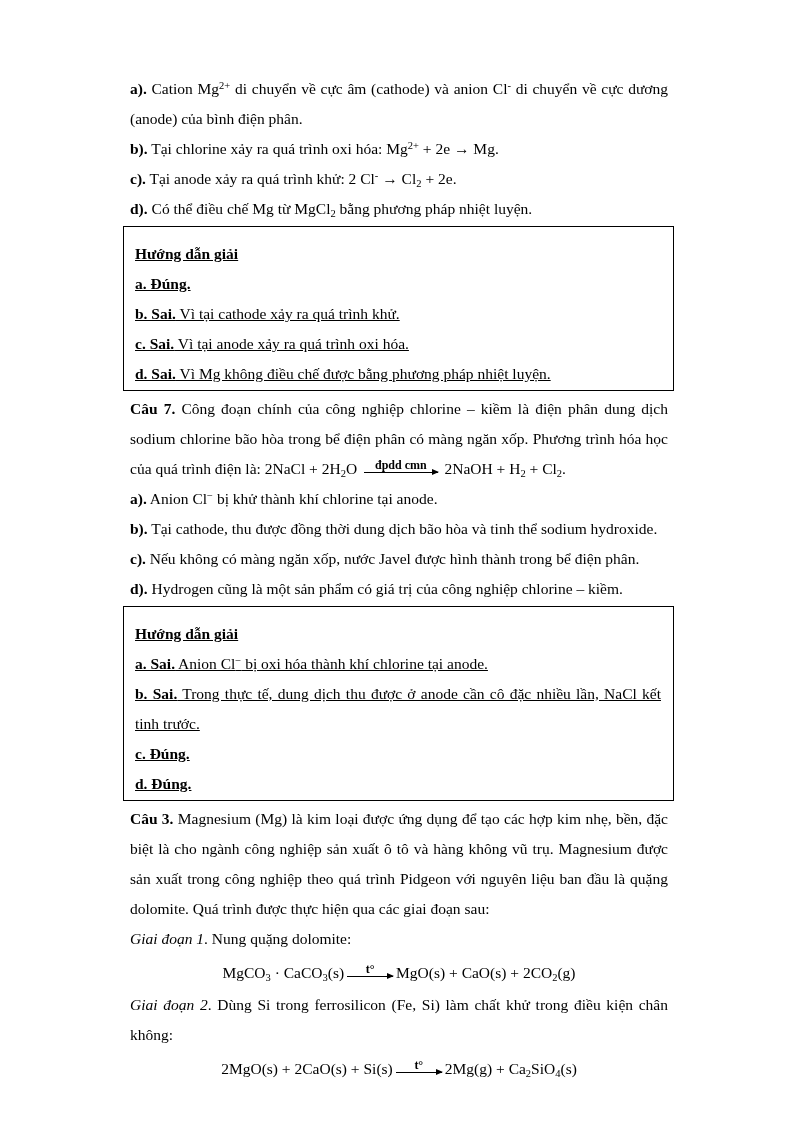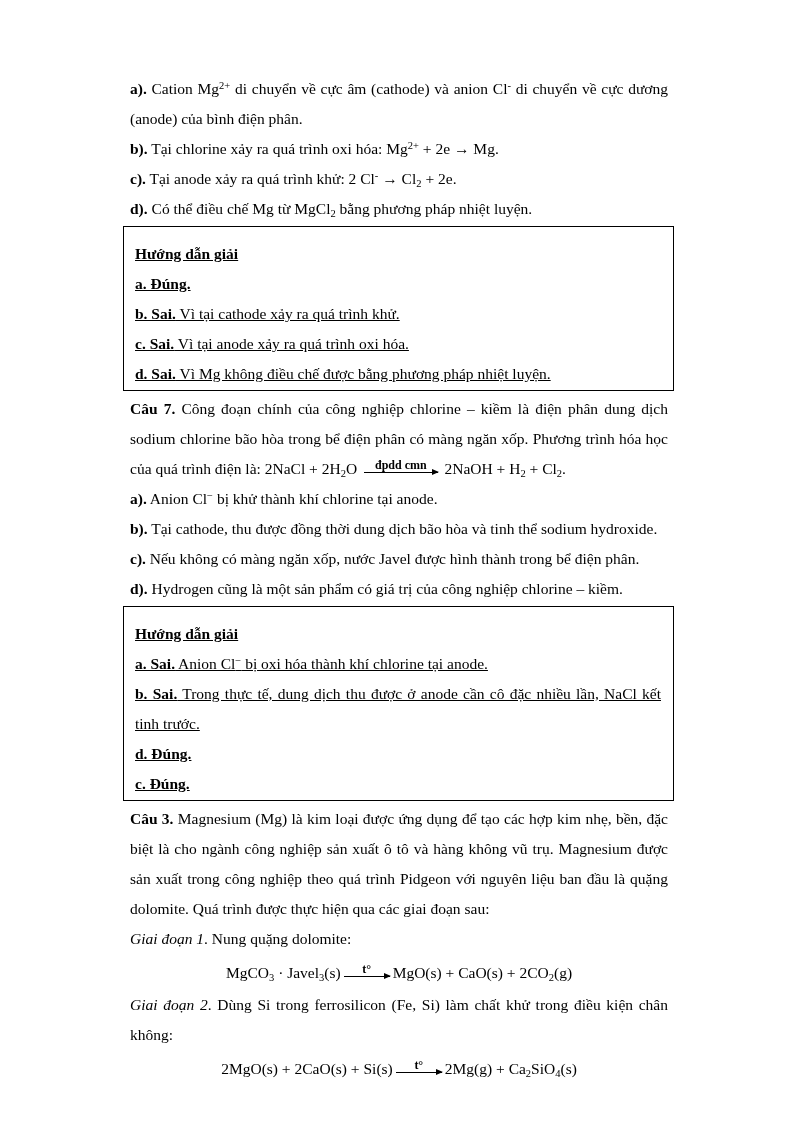--- a/index.html
+++ b/index.html
@@ -113,8 +113,8 @@
         <p class="para"><span class="b">Hướng dẫn giải</span></p>
         <p class="para"><span class="b">a. Sai.</span><span> Anion Cl</span><span class="sup">−</span><span> bị oxi hóa thành khí chlorine tại anode.</span></p>
         <p class="para"><span class="b">b. Sai.</span><span> Trong thực tế, dung dịch thu được ở anode cần cô đặc nhiều lần, NaCl kết tinh trước.</span></p>
+        <p class="para"><span class="b">c. Đúng.</span></p>
         <p class="para"><span class="b">d. Đúng.</span></p>
-        <p class="para"><span class="b">c. Đúng.</span></p>
       </div>
       <p class="para"><span class="b">Câu 3.</span><span> Magnesium (Mg) là kim loại được ứng dụng để tạo các hợp kim nhẹ, bền, đặc biệt là cho ngành công nghiệp sản xuất ô tô và hàng không vũ trụ. Magnesium được sản xuất trong công nghiệp theo quá trình Pidgeon với nguyên liệu ban đầu là quặng dolomite. Quá trình được thực hiện qua các giai đoạn sau:</span></p>
       <p class="para"><span class="i">Giai đoạn 1</span><span>. Nung quặng dolomite:</span></p>

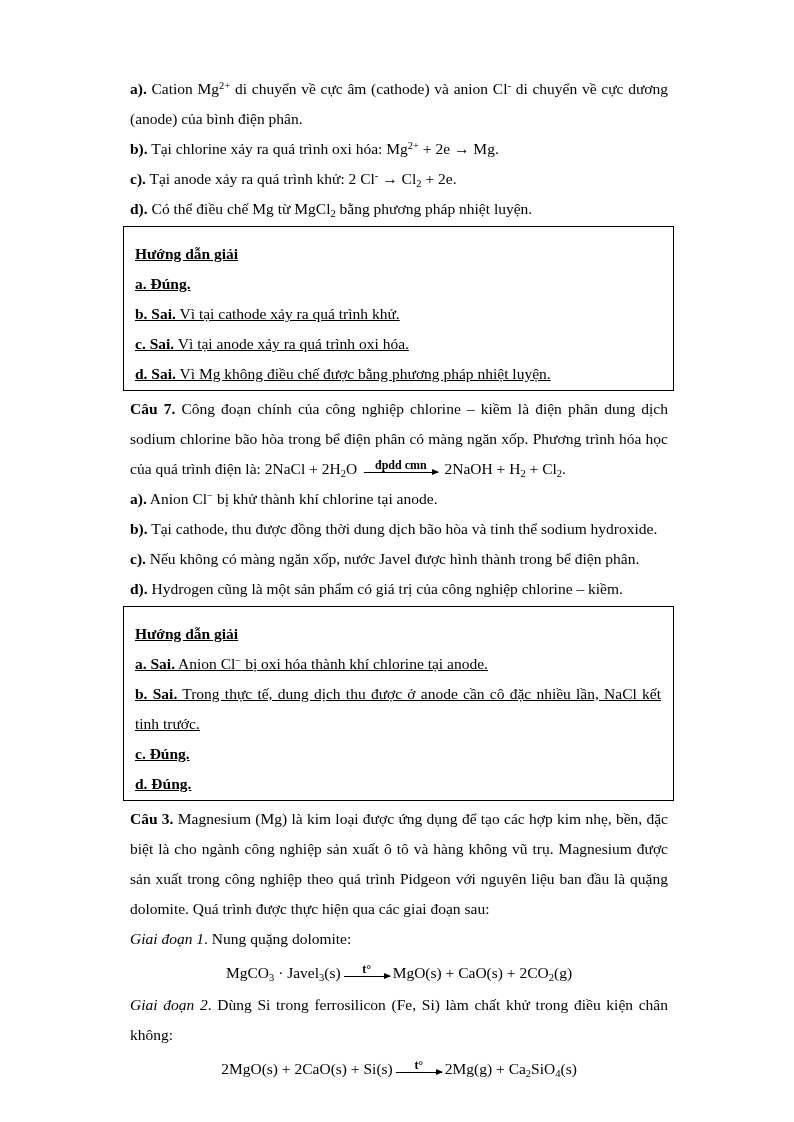--- a/index.html
+++ b/index.html
@@ -118,7 +118,7 @@
       </div>
       <p class="para"><span class="b">Câu 3.</span><span> Magnesium (Mg) là kim loại được ứng dụng để tạo các hợp kim nhẹ, bền, đặc biệt là cho ngành công nghiệp sản xuất ô tô và hàng không vũ trụ. Magnesium được sản xuất trong công nghiệp theo quá trình Pidgeon với nguyên liệu ban đầu là quặng dolomite. Quá trình được thực hiện qua các giai đoạn sau:</span></p>
       <p class="para"><span class="i">Giai đoạn 1</span><span>. Nung quặng dolomite:</span></p>
-      <p class="para eq"><span>MgCO</span><span class="sub">3</span><span> · Javel</span><span class="sub">3</span><span>(s)</span><span class="rxn">
+      <p class="para eq"><span>MgCO</span><span class="sub">3</span><span> · CaCO</span><span class="sub">3</span><span>(s)</span><span class="rxn">
           <span class="lbl">t°</span>
           <span class="shaft"></span>
         </span><span>MgO(s) + CaO(s) + 2CO</span><span class="sub">2</span><span>(g)</span></p>

